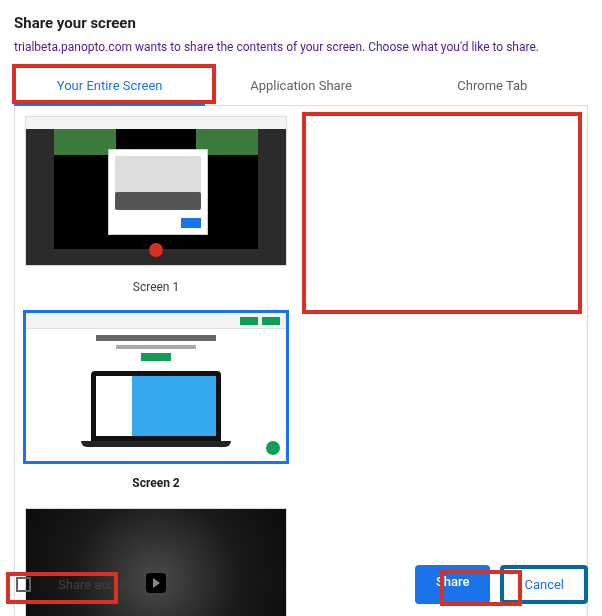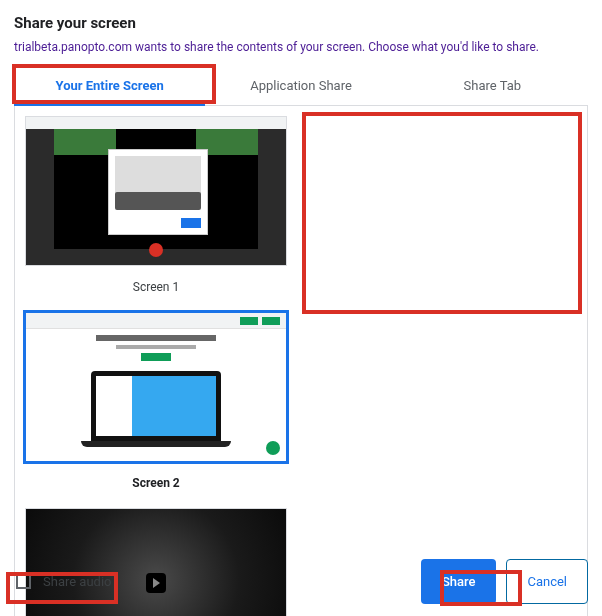--- a/index.html
+++ b/index.html
@@ -31,7 +31,7 @@
   }
   .tab.active {
     color: #1a73e8;
-    font-weight: 700;
+    font-weight: 400;
   }
   .tab.active::after {
     content: "";

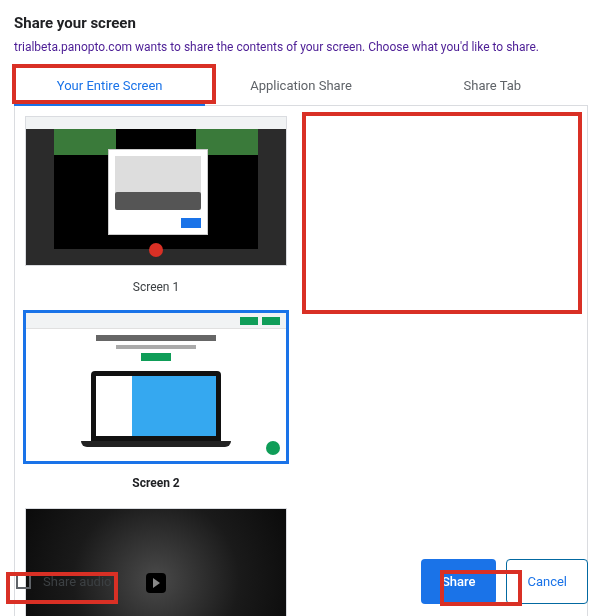--- a/index.html
+++ b/index.html
@@ -129,7 +129,7 @@
 <div class="tabs-row">
   <div class="tab active">Your Entire Screen</div>
   <div class="tab">Application Share</div>
-  <div class="tab">Share Tab</div>
+  <div class="tab">Chrome Tab</div>
 </div>
 
 <div class="content-frame">

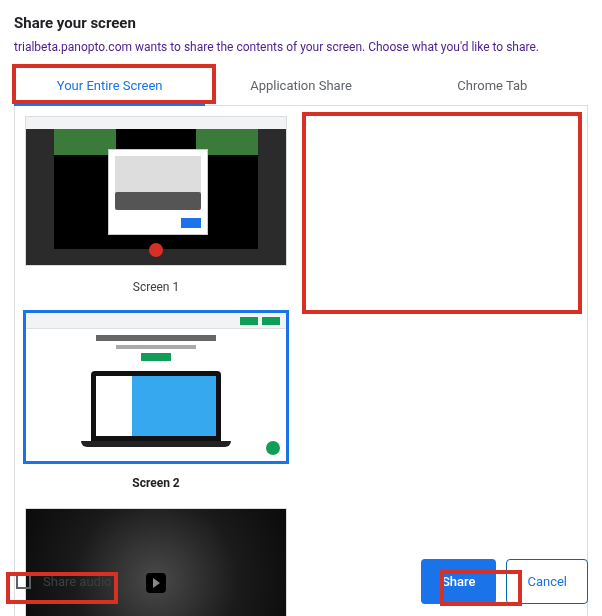--- a/index.html
+++ b/index.html
@@ -112,7 +112,7 @@
     align-items:center;
     justify-content:space-between;
   }
-  .chk-wrap { display:flex; align-items:center; gap:12px; cursor:pointer; padding:4px 8px 4px 2px;}
+  .chk-wrap { display:flex; align-items:center; gap:27px; cursor:pointer; padding:4px 8px 4px 2px;}
   .chk-box { width:15px; height:15px; border:2px solid #5f6368; display:inline-block;}
   .chk-label { font-size:13px; color:#3c4043;}
   .btns { display:flex; gap:10px;}

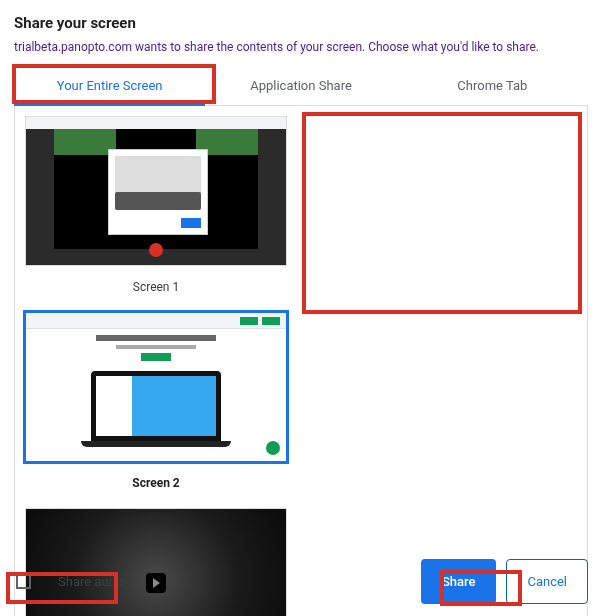--- a/index.html
+++ b/index.html
@@ -116,7 +116,7 @@
   .chk-box { width:15px; height:15px; border:2px solid #5f6368; display:inline-block;}
   .chk-label { font-size:13px; color:#3c4043;}
   .btns { display:flex; gap:10px;}
-  .btn { font-size:13px; padding:14px 20px; border-radius:4px; cursor:pointer; border:1px solid transparent;}
+  .btn { font-size:13px; padding:8px 20px; border-radius:4px; cursor:pointer; border:1px solid transparent;}
   .btn-primary { background:#1a73e8; color:#fff; font-weight:500;}
   .btn-secondary { background:#fff; color:#1a73e8; border:1px solid #0369a1;}
 </style>

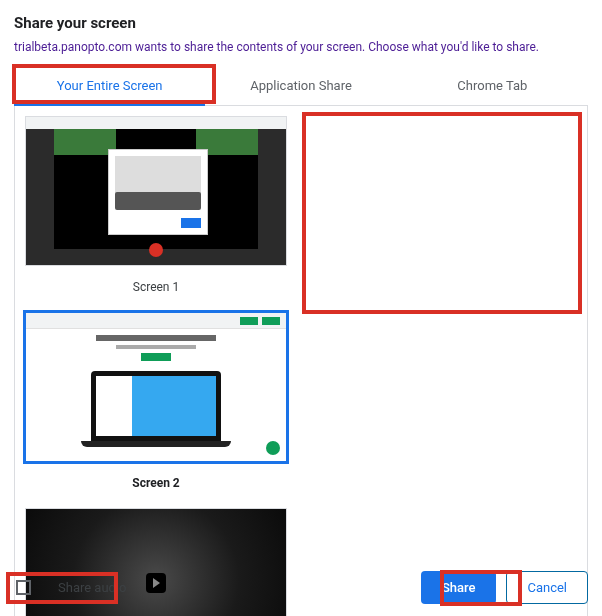--- a/index.html
+++ b/index.html
@@ -118,7 +118,7 @@
   .btns { display:flex; gap:10px;}
   .btn { font-size:13px; padding:8px 20px; border-radius:4px; cursor:pointer; border:1px solid transparent;}
   .btn-primary { background:#1a73e8; color:#fff; font-weight:500;}
-  .btn-secondary { background:#fff; color:#1a73e8; border:1px solid #0369a1;}
+  .btn-secondary { background:#fff; color:#1a73e8; border:4px solid #0369a1;}
 </style>
 </head>
 <body>

